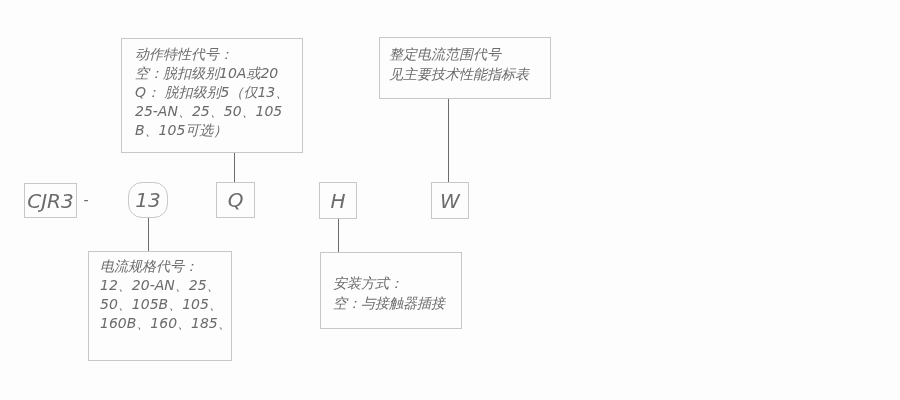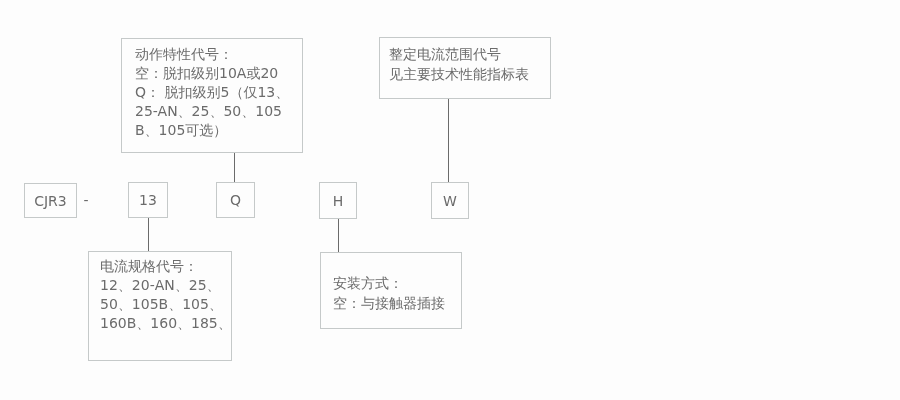--- a/index.html
+++ b/index.html
@@ -18,6 +18,7 @@
     font-family: "DejaVu Sans", "Liberation Sans", sans-serif;
     color: var(--text);
     overflow: hidden;
+    font-style: italic;
   }
   .callout {
     position: absolute;

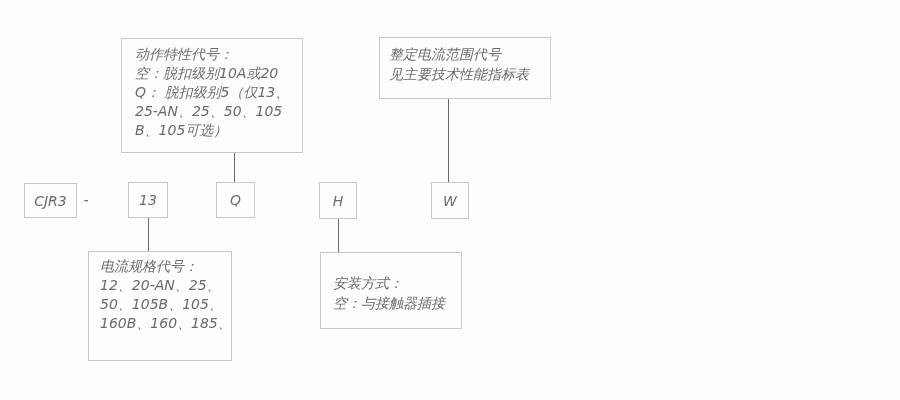--- a/index.html
+++ b/index.html
@@ -37,7 +37,7 @@
     display: flex;
     align-items: center;
     justify-content: center;
-    font-size: 14px;
+    font-size: 20px;
     background: var(--background);
   }
   .dash {

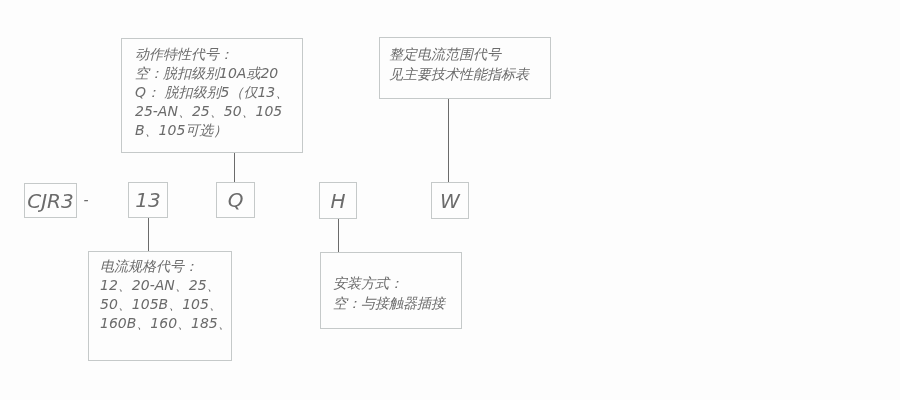--- a/index.html
+++ b/index.html
@@ -79,7 +79,7 @@
     <span>CJR3</span>
   </div>
   <div class="dash" style="left:79px;top:191px;width:14px;">-</div>
-  <div class="code-box" style="left:128px;top:182px;width:40px;height:36px;">
+  <div class="code-box" style="left:128px;top:182px;width:40px;height:36px;border-radius:14px;">
     <span>13</span>
   </div>
   <div class="code-box" style="left:216px;top:182px;width:39px;height:36px;">

